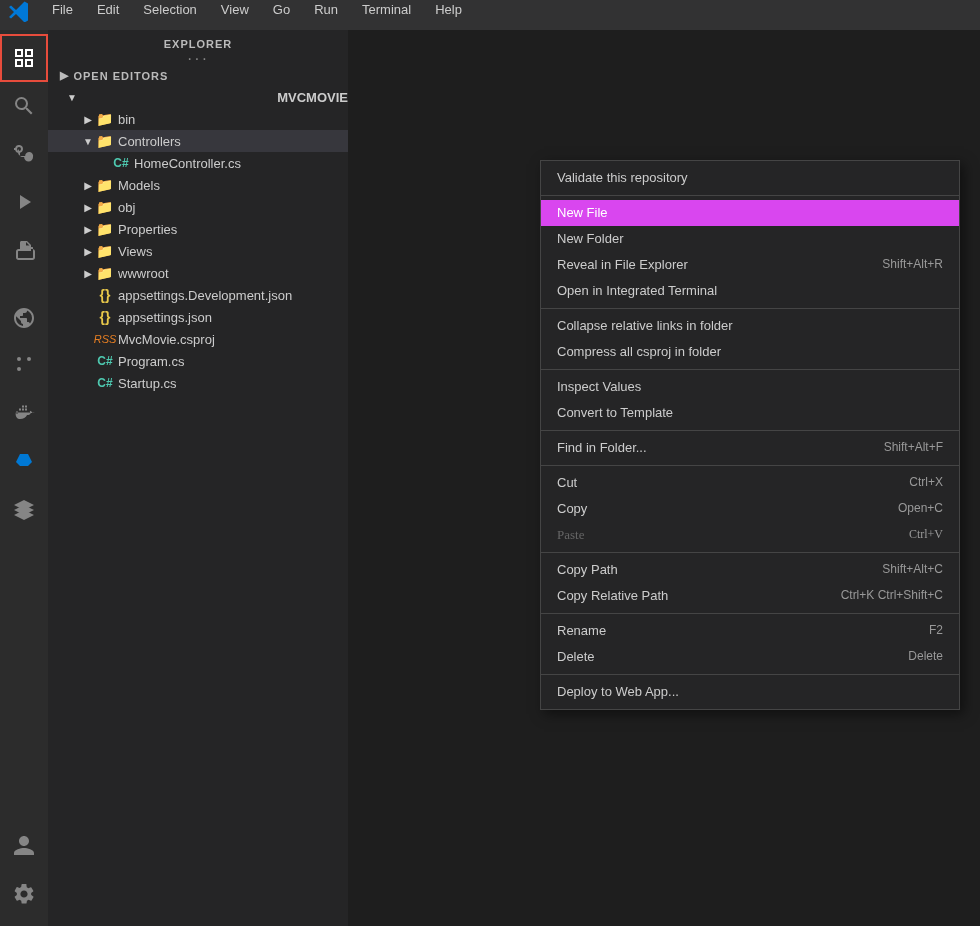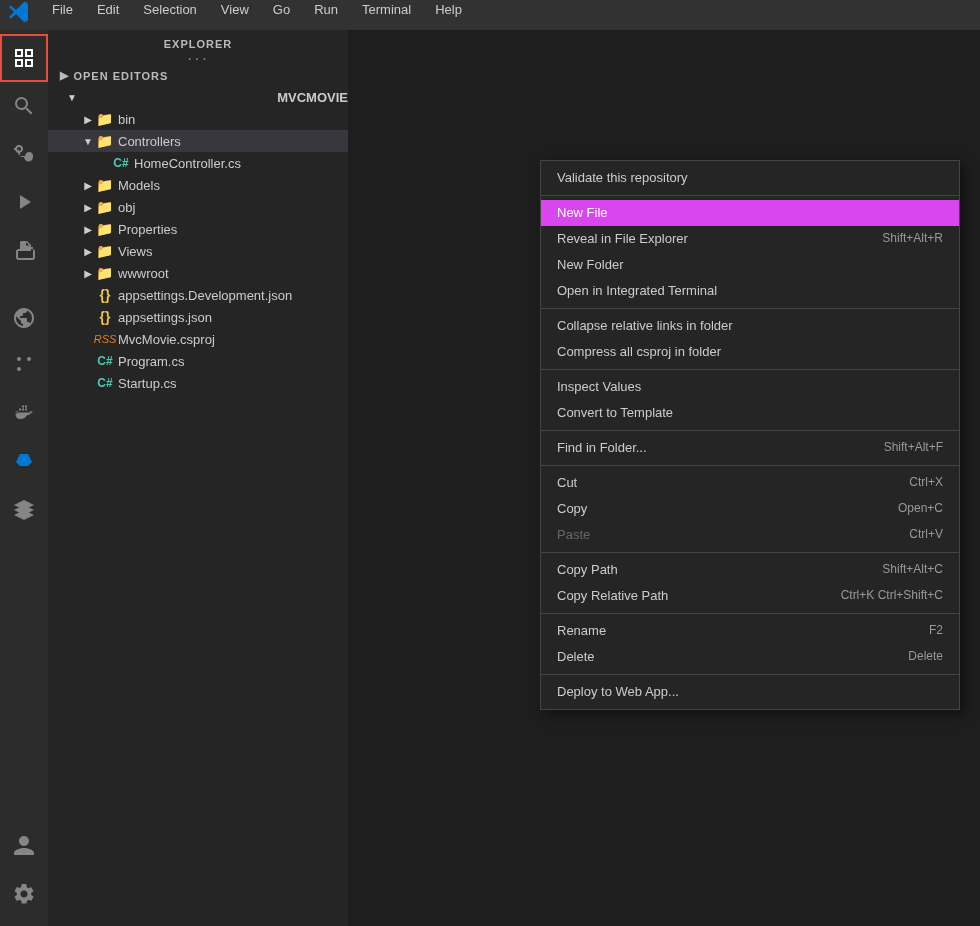--- a/index.html
+++ b/index.html
@@ -448,13 +448,13 @@
       </div>
 
       <div class="ctx-item">
+        <span>New Folder</span>
+        <span class="ctx-shortcut"></span>
+      </div>
+
+      <div class="ctx-item">
         <span>Reveal in File Explorer</span>
         <span class="ctx-shortcut">Shift+Alt+R</span>
-      </div>
-
-      <div class="ctx-item">
-        <span>New Folder</span>
-        <span class="ctx-shortcut"></span>
       </div>
 
       <div class="ctx-item">

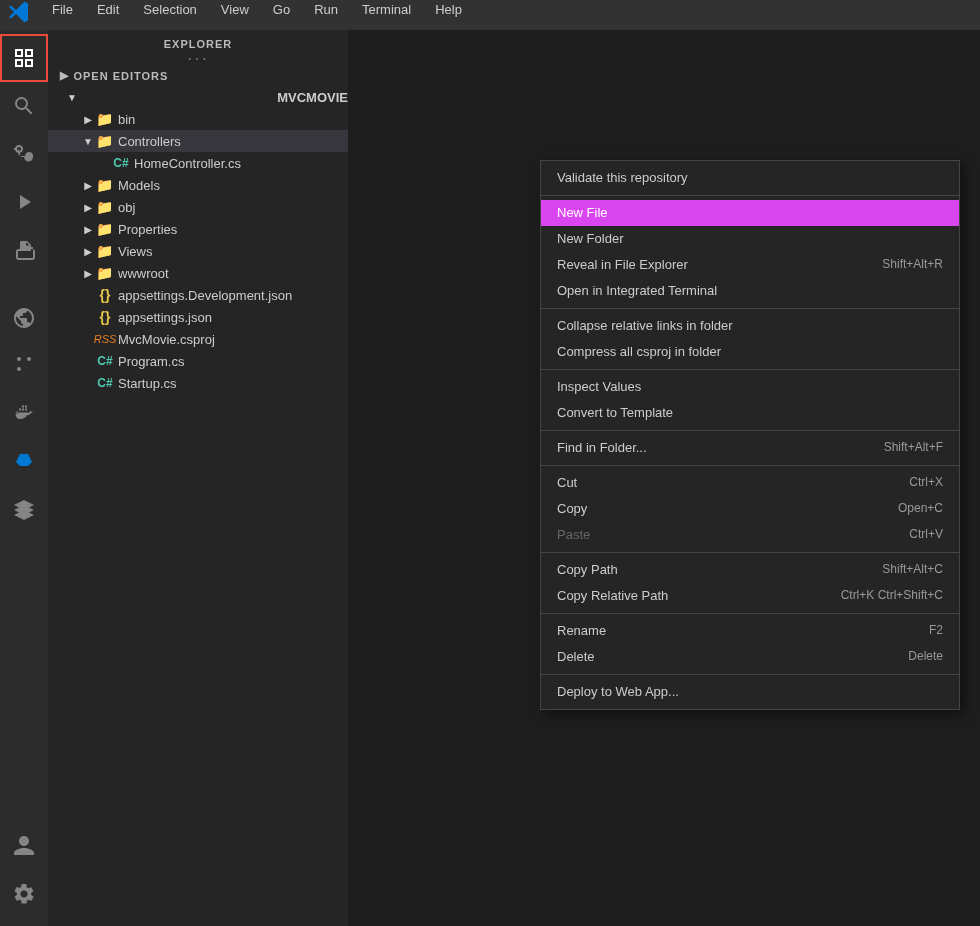--- a/index.html
+++ b/index.html
@@ -201,7 +201,7 @@
       height: 26px;
     }
     .ctx-item.active { background: #d946ef; color: #ffffff; }
-    .ctx-item.disabled { color: #666666; cursor: default; }
+    .ctx-item.disabled { color: #666666; cursor: default; font-family: Liberation Serif, serif; }
     .ctx-shortcut {
       color: #999999;
       font-size: 12px;

